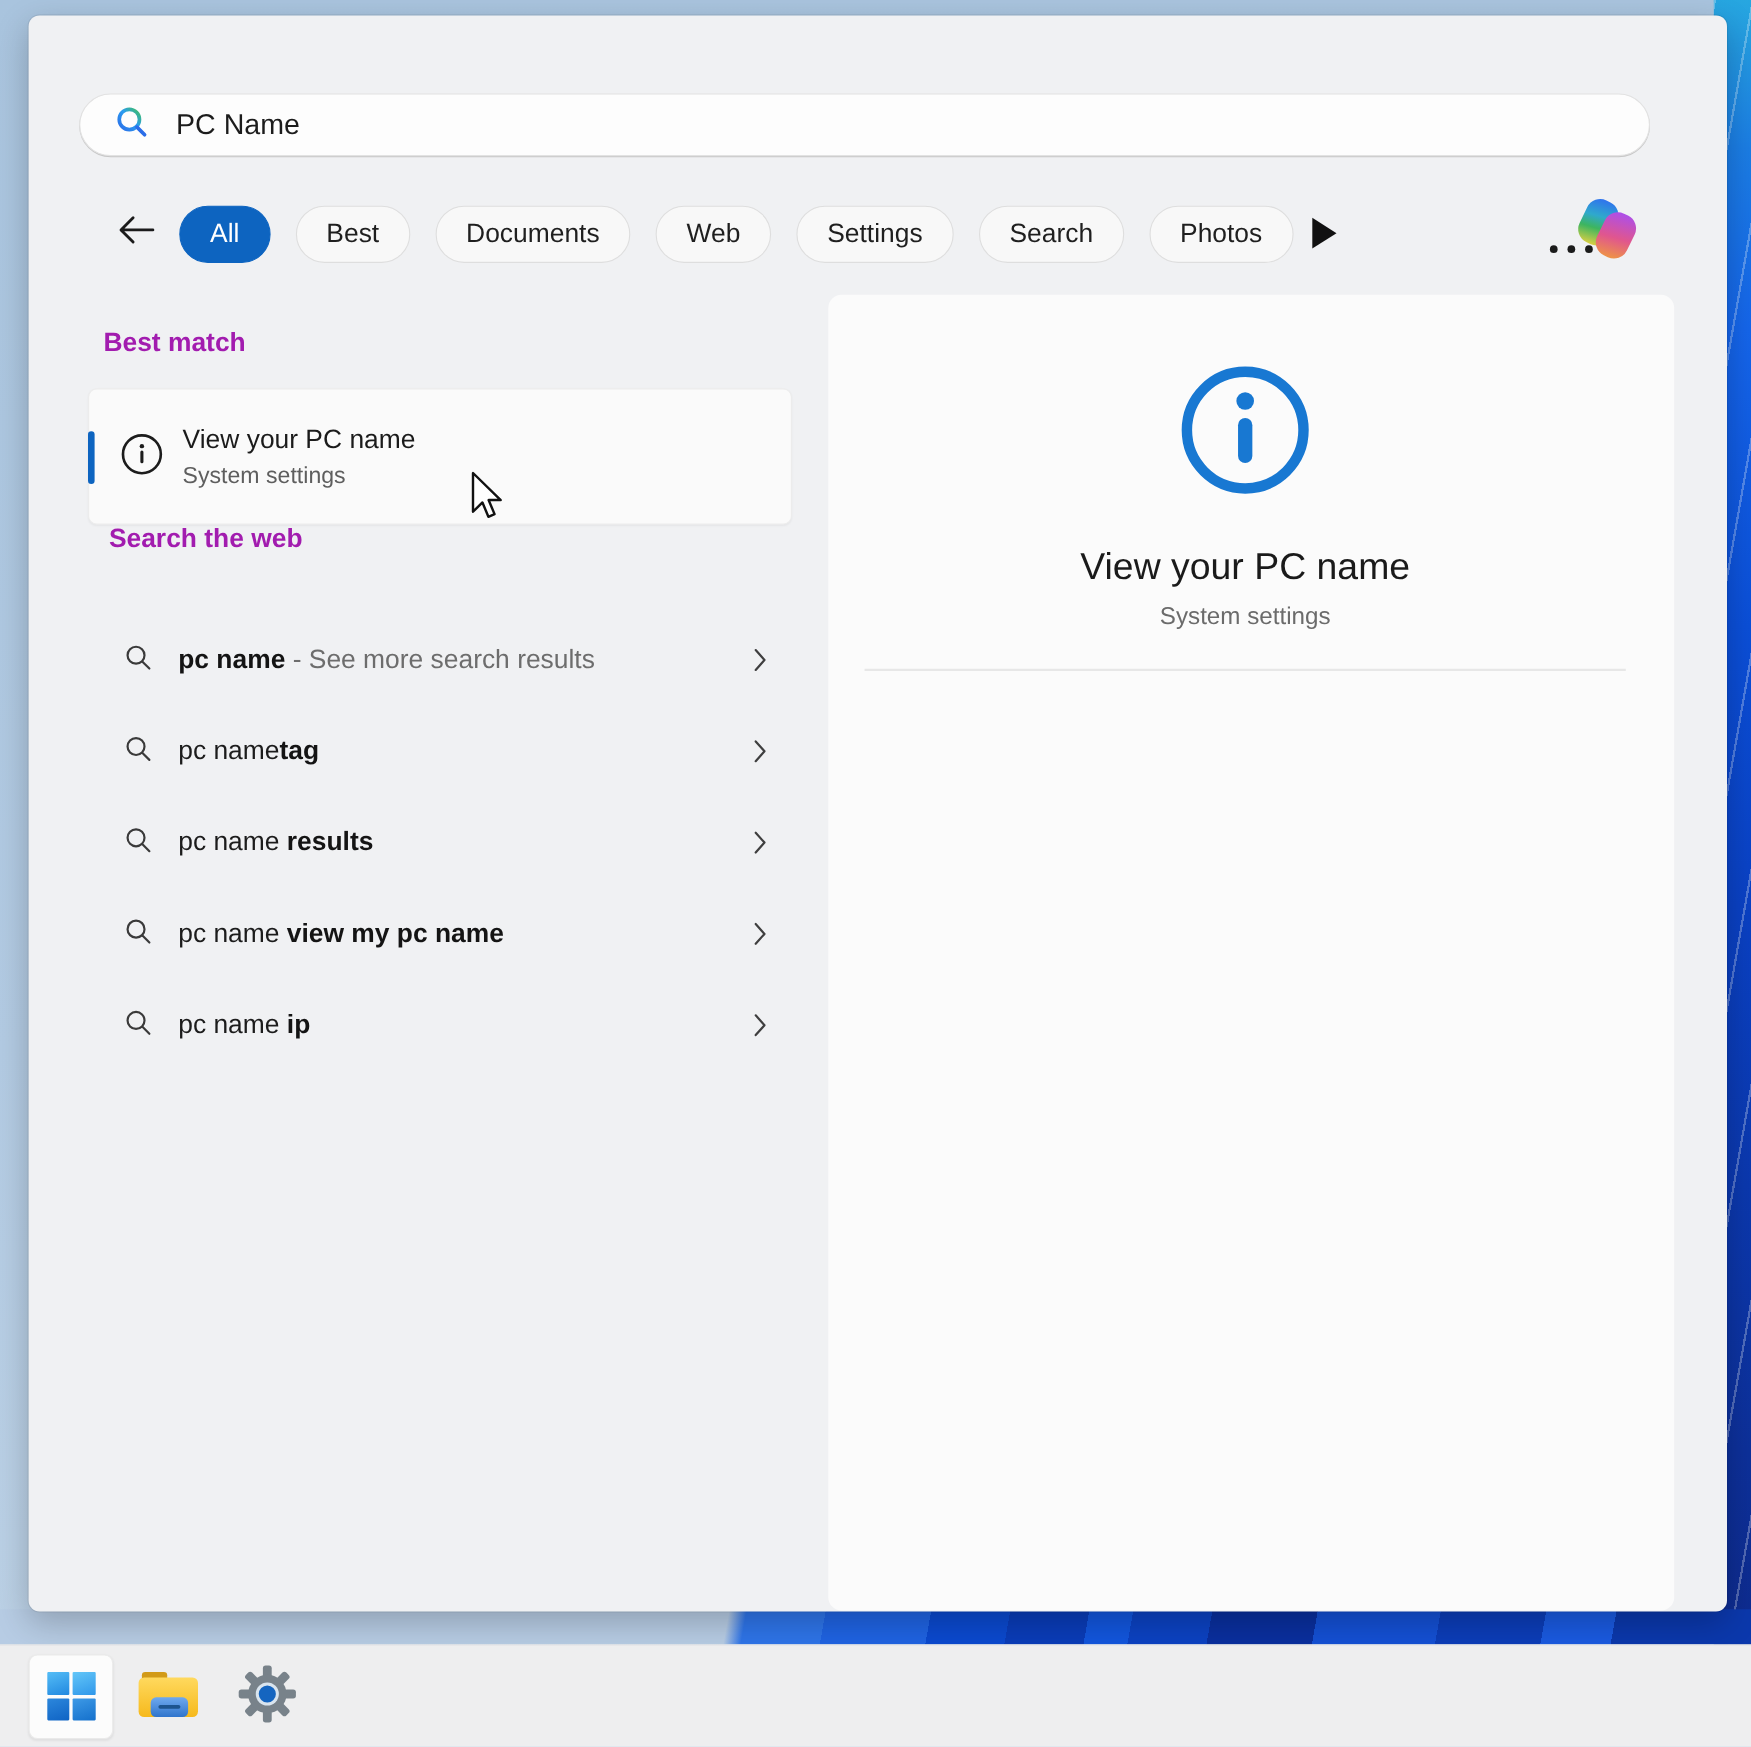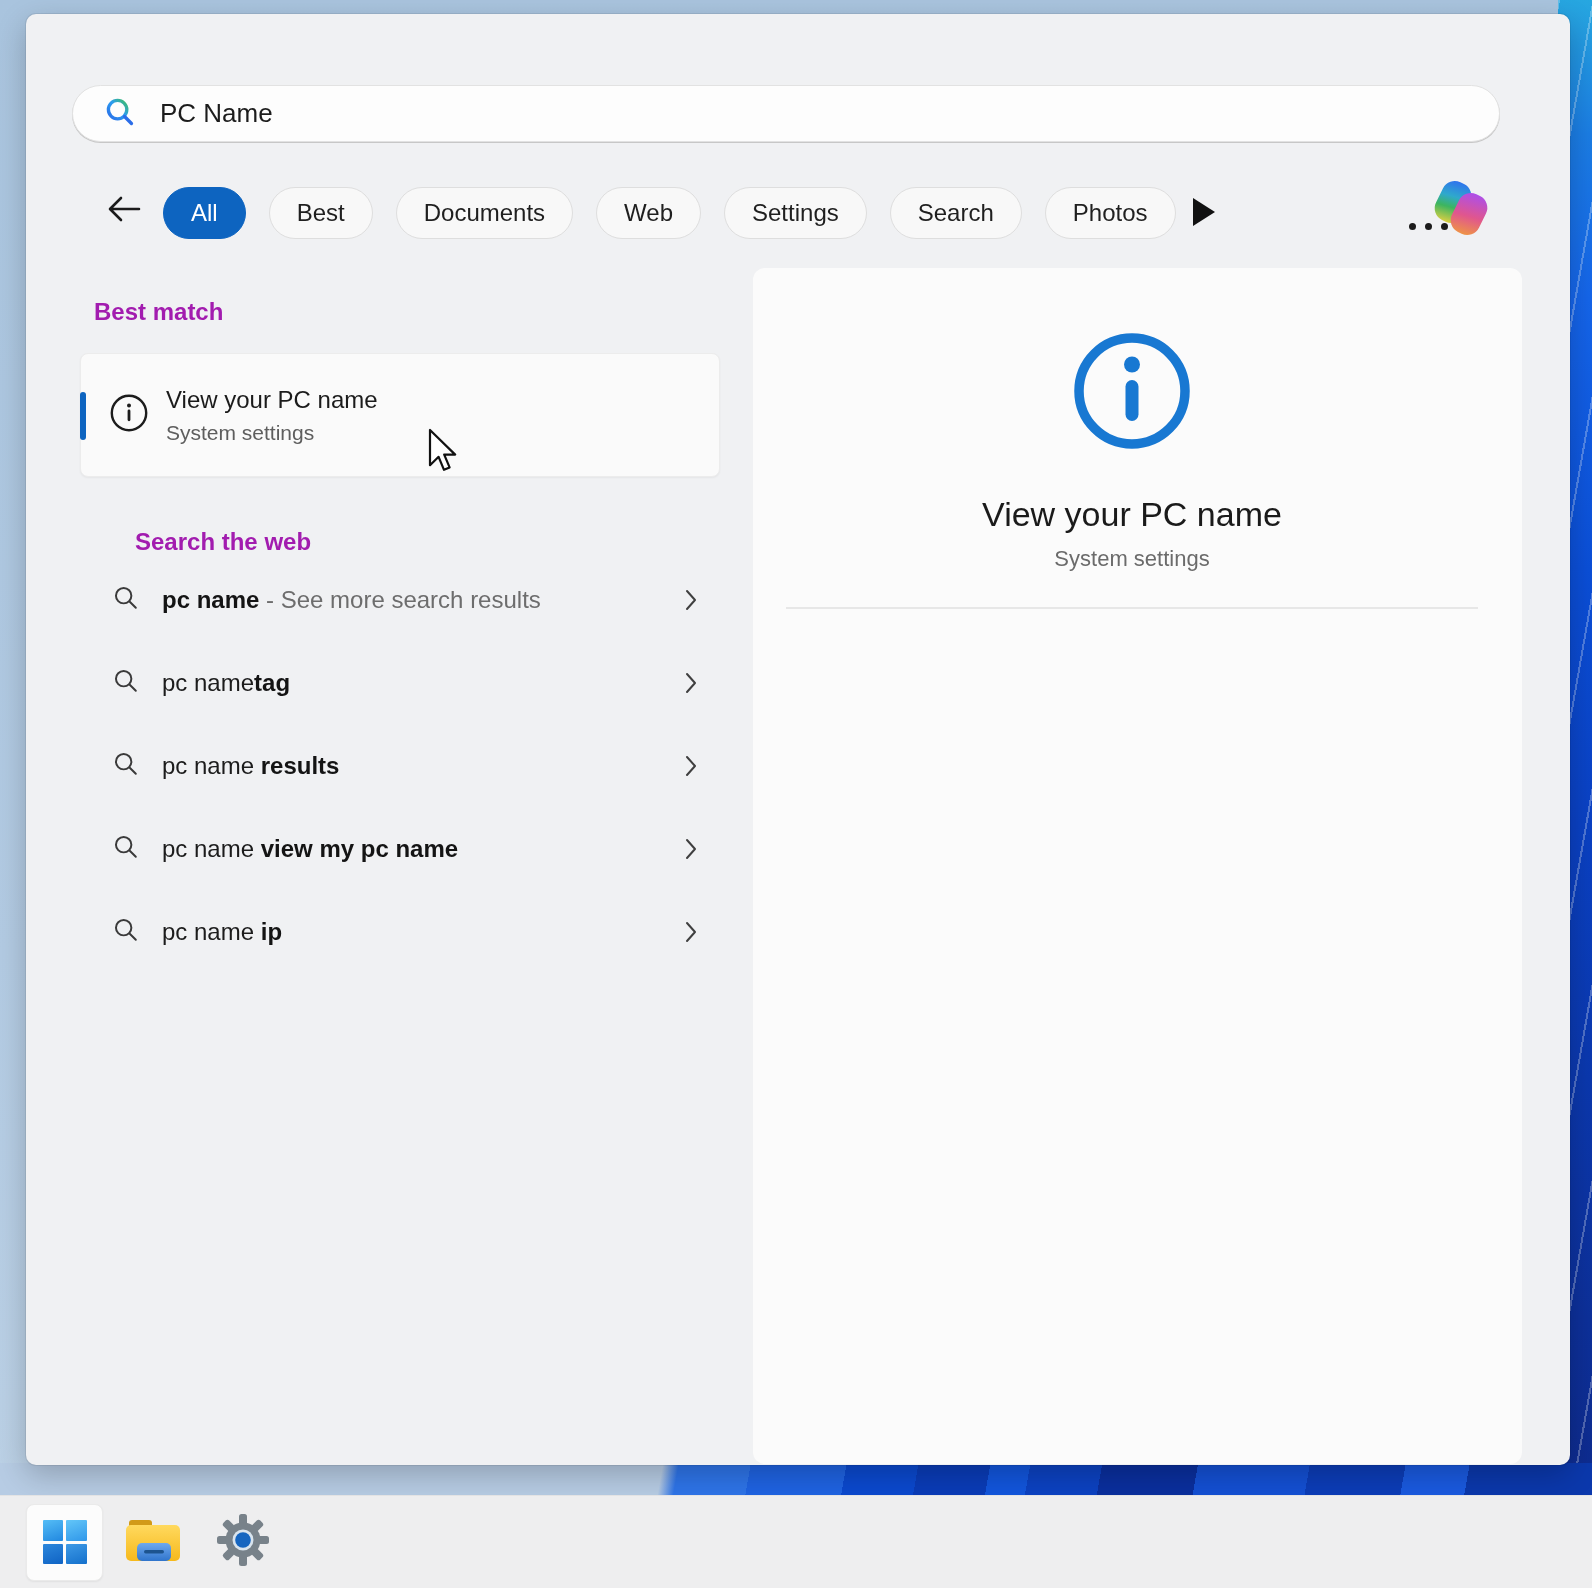--- a/index.html
+++ b/index.html
@@ -52,7 +52,7 @@
   
   .sec-header { position:absolute; font-size:24px; font-weight:700; color:#a21caf; }
   .h-best { left:68px; top:284px; }
-  .h-web  { left:73px; top:514px;margin-left:36px; }
+  .h-web  { left:73px; top:462px; }
 
   .best-card { position:absolute; left:54px; top:339px; width:640px; height:124px;
     background:#fafafa; border:1px solid #ececec; border-radius:8px;

